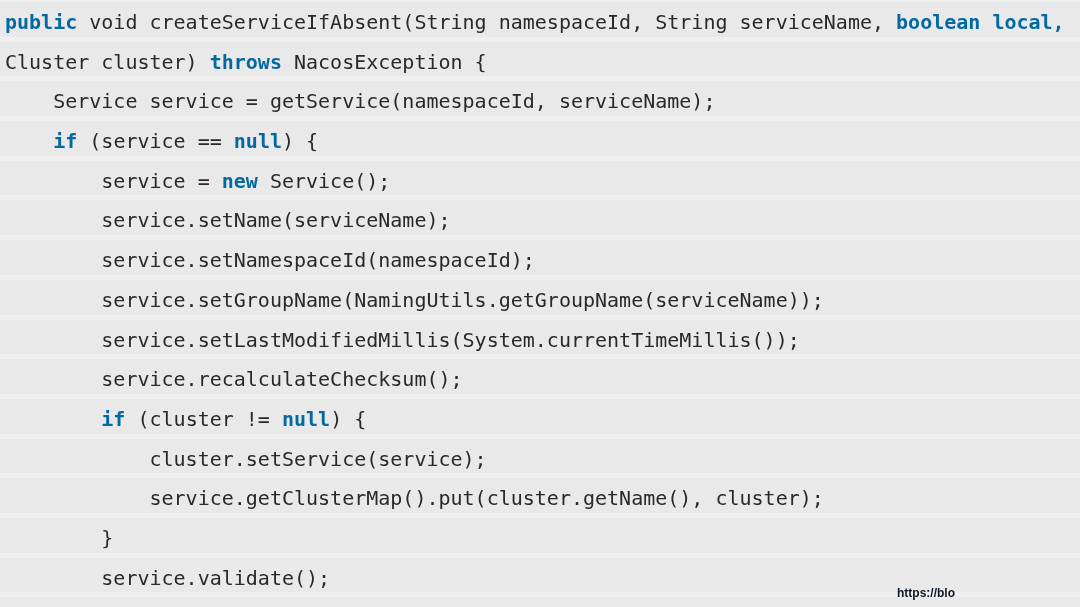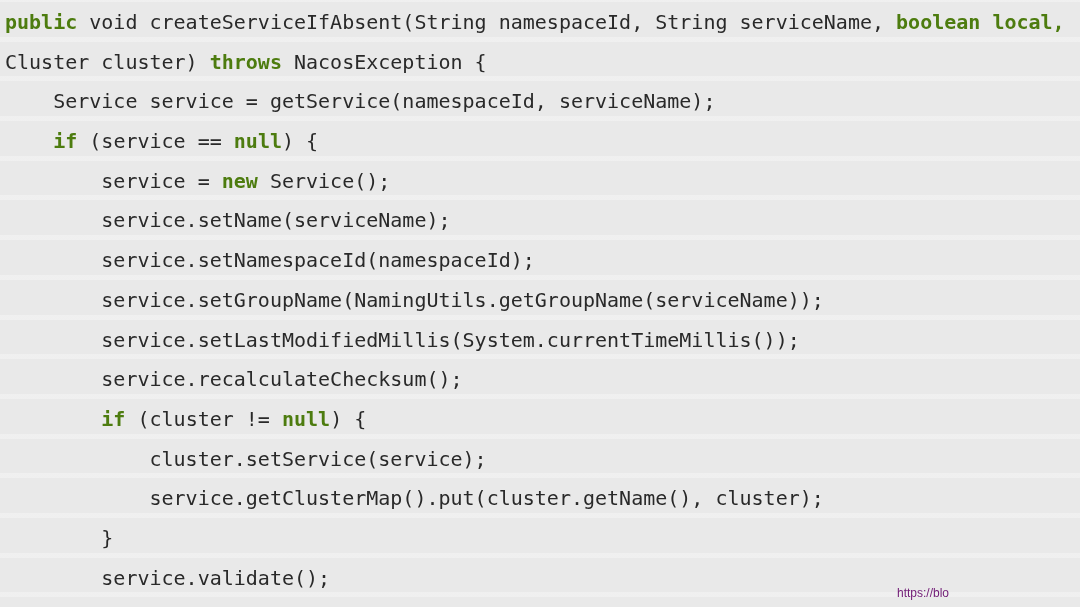--- a/index.html
+++ b/index.html
@@ -26,7 +26,7 @@
     white-space: pre;
   }
   .code-line { white-space: pre; height: 39.7px; }
-  .kw { font-weight: bold; color: #4d7c0f; }
+  .kw { font-weight: bold; color: #0369a1; }
   .watermark-layer { position: absolute; left: 0; top: 0; width: 1080px; height: 607px; pointer-events: none; }
   .wm-url {
     position: absolute;

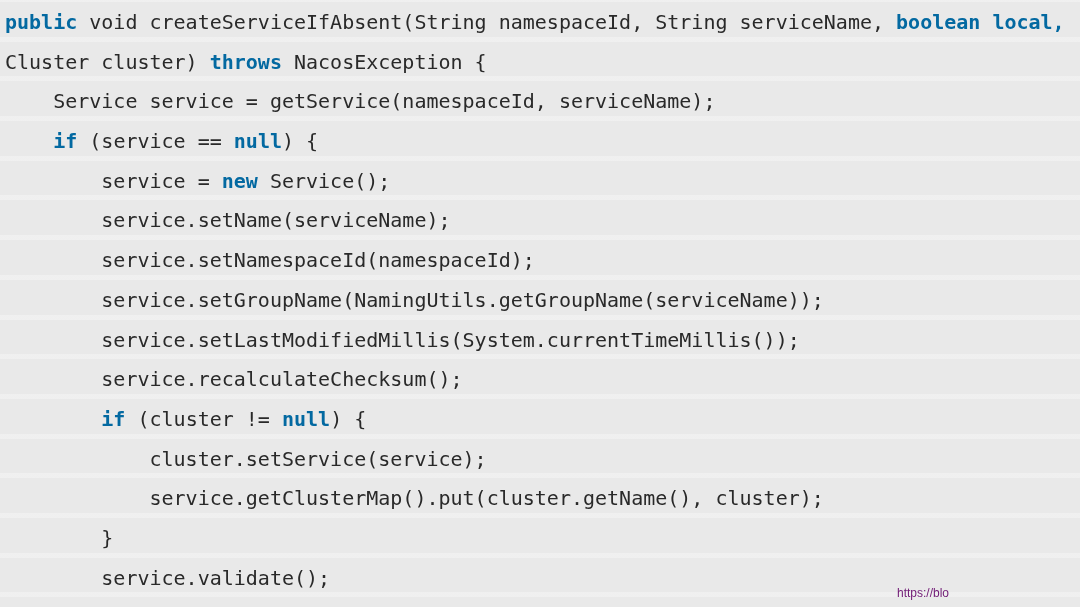--- a/index.html
+++ b/index.html
@@ -30,10 +30,11 @@
   .watermark-layer { position: absolute; left: 0; top: 0; width: 1080px; height: 607px; pointer-events: none; }
   .wm-url {
     position: absolute;
-    color: #701a75;
+    color: #0f172a;
     font-family: "Liberation Sans", sans-serif;
     font-size: 12px;
     z-index: 1;
+    font-weight: bold;
   }
   .wm-url-left { left: 897px; top: 586px; }
   .wm-url-mid  { left: 1004px; top: 587px; font-size: 11px; margin-top: 24px; }

